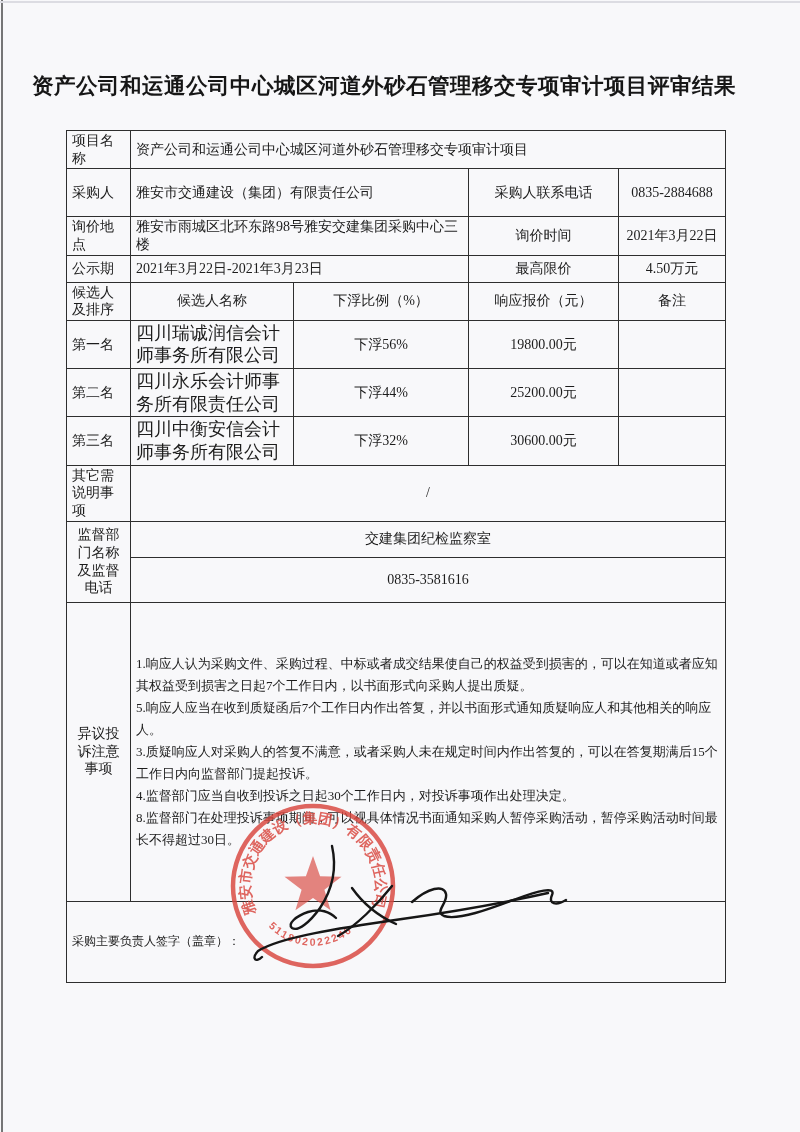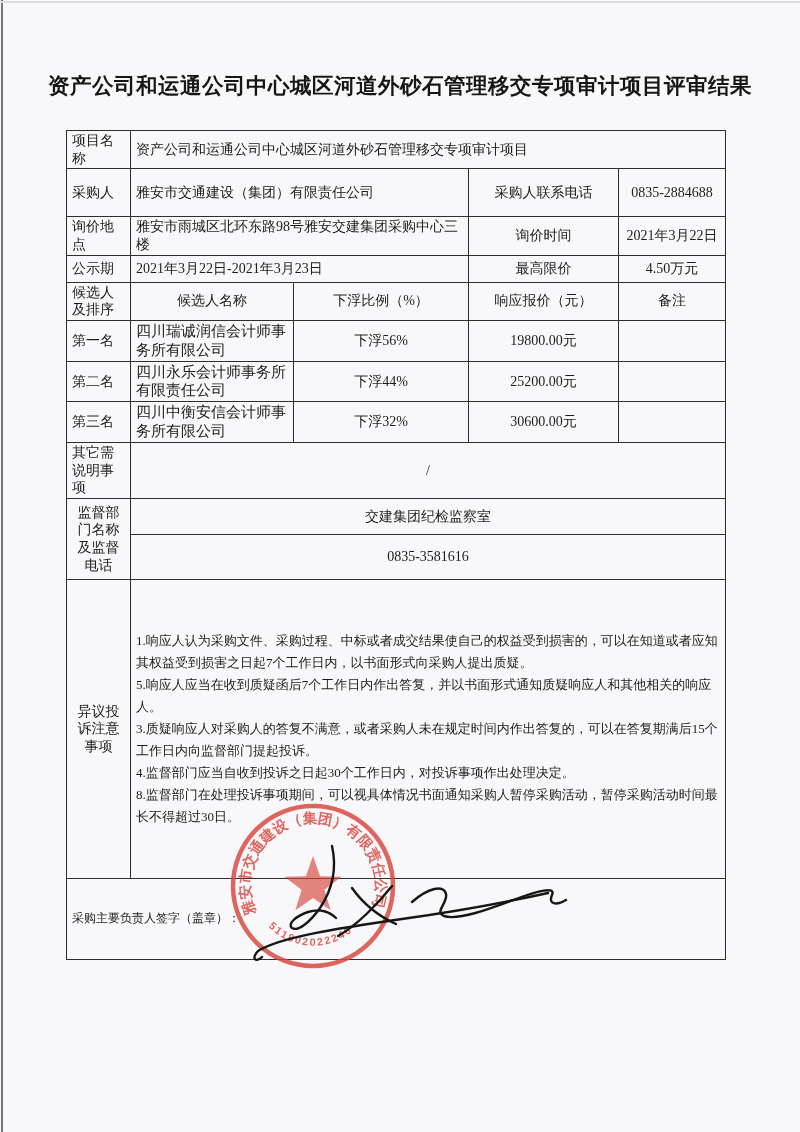--- a/index.html
+++ b/index.html
@@ -17,7 +17,7 @@
   .edge-left{position:absolute;left:1px;top:0;bottom:0;width:2px;background:#4a4a4a;opacity:.75;}
   .edge-top{position:absolute;left:0;top:1px;right:0;height:2px;background:#dcdce2;}
   .title{
-    position:absolute;left:40px;top:72px;width:720px;
+    position:absolute;left:24px;top:72px;width:720px;
     text-align:center;font-weight:bold;font-size:21.5px;line-height:28px;
     letter-spacing:.5px;color:#161616;
   }

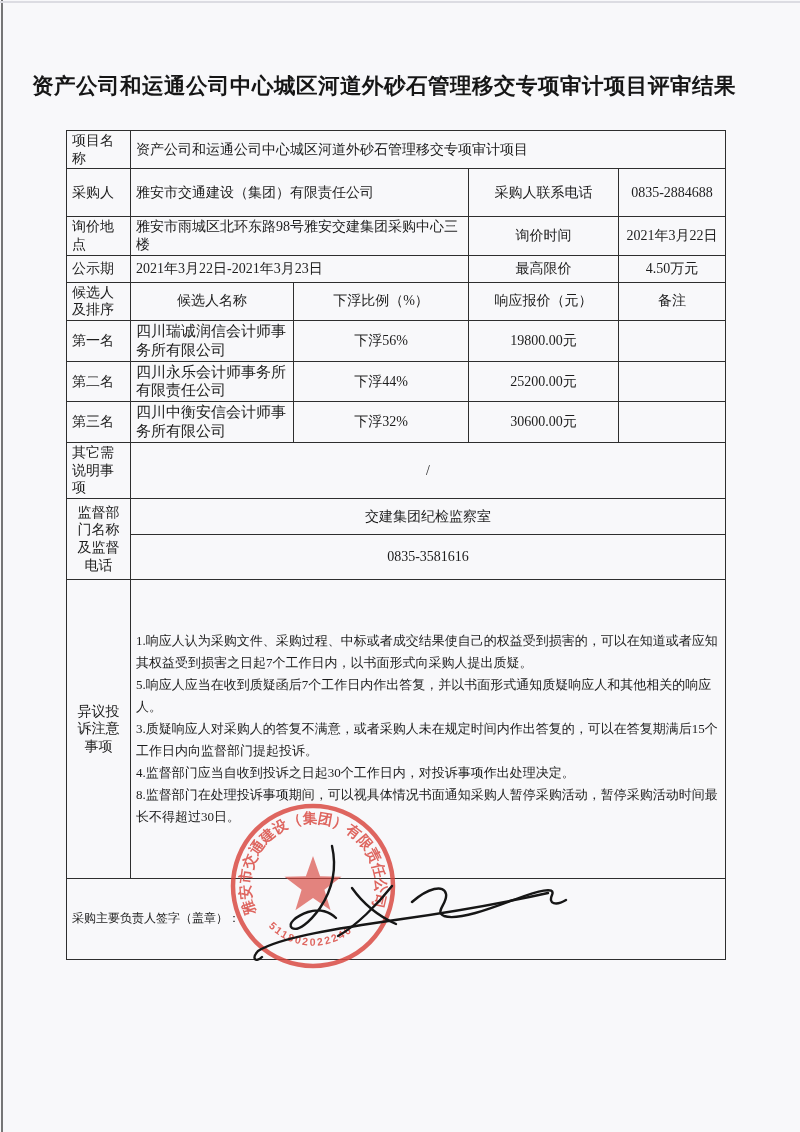--- a/index.html
+++ b/index.html
@@ -38,7 +38,7 @@
   td.labc{padding:1px 2px;text-align:center;}
   td.val{text-align:left;padding-left:7px;}
   td.ctr{text-align:center;}
-  td.name{text-align:left;padding-left:6px;font-size:15px;}
+  td.name{text-align:left;padding-left:6px;font-size:18px;}
   tr.h38{height:38px;} tr.h48{height:48px;} tr.h37{height:37px;}
   tr.h27{height:27px;} tr.h40{height:40px;} tr.h44{height:44px;margin-left:40px;}
   tr.h36{height:36px;} tr.h45{height:45px;} tr.h299{height:299px;}

